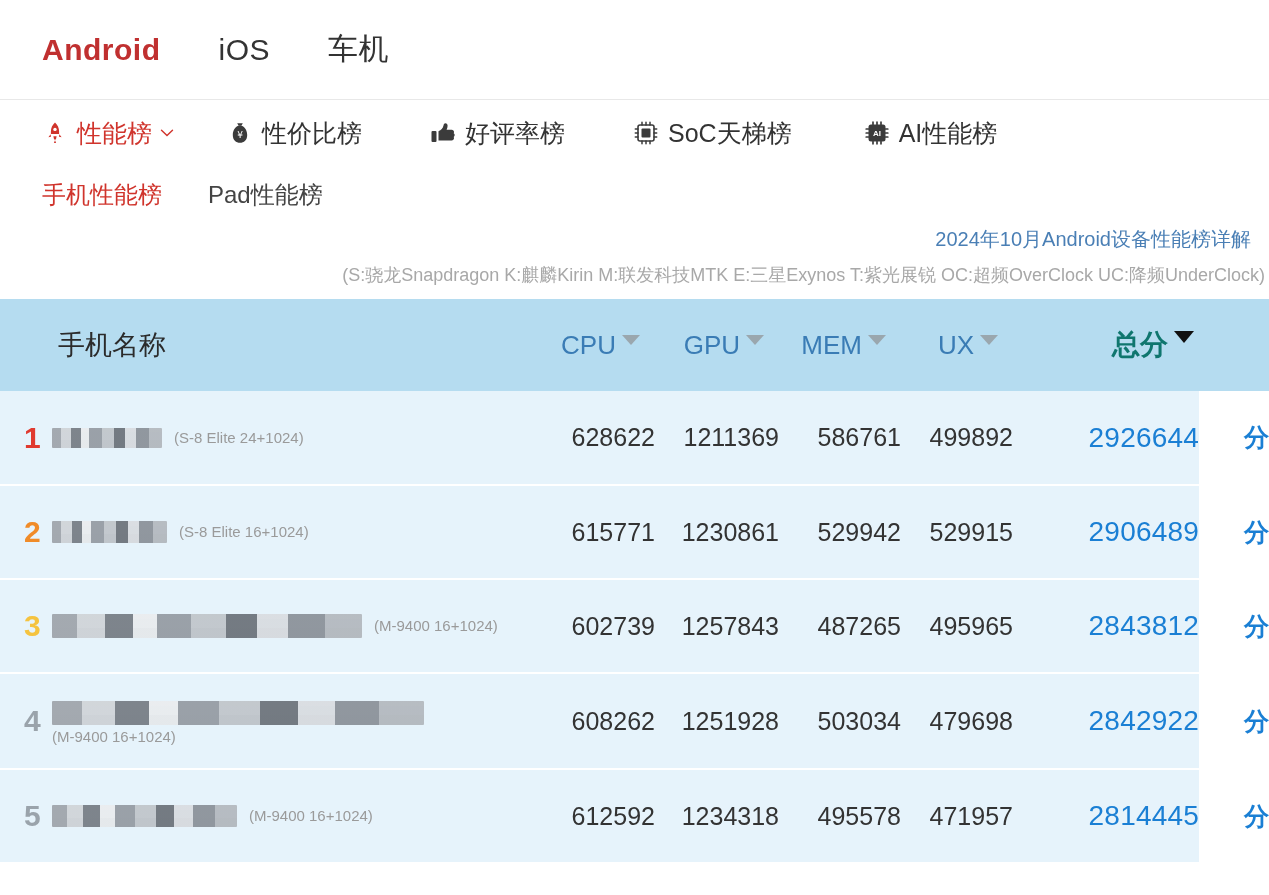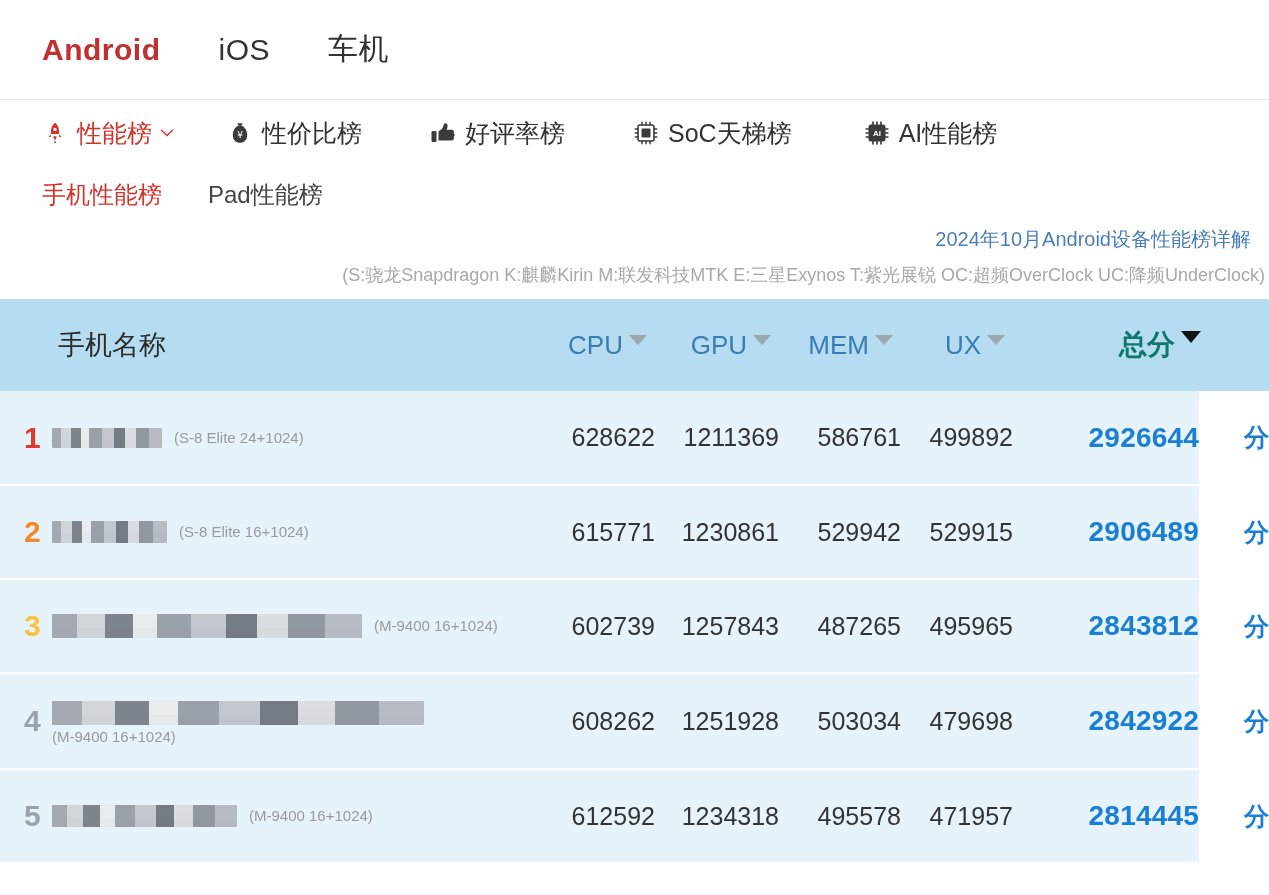--- a/index.html
+++ b/index.html
@@ -129,7 +129,7 @@
     color: #3a7cb5;
     font-weight: normal;
     text-align: right;
-    padding: 8px;
+    padding: 15px;
     vertical-align: middle;
     white-space: nowrap;
   }

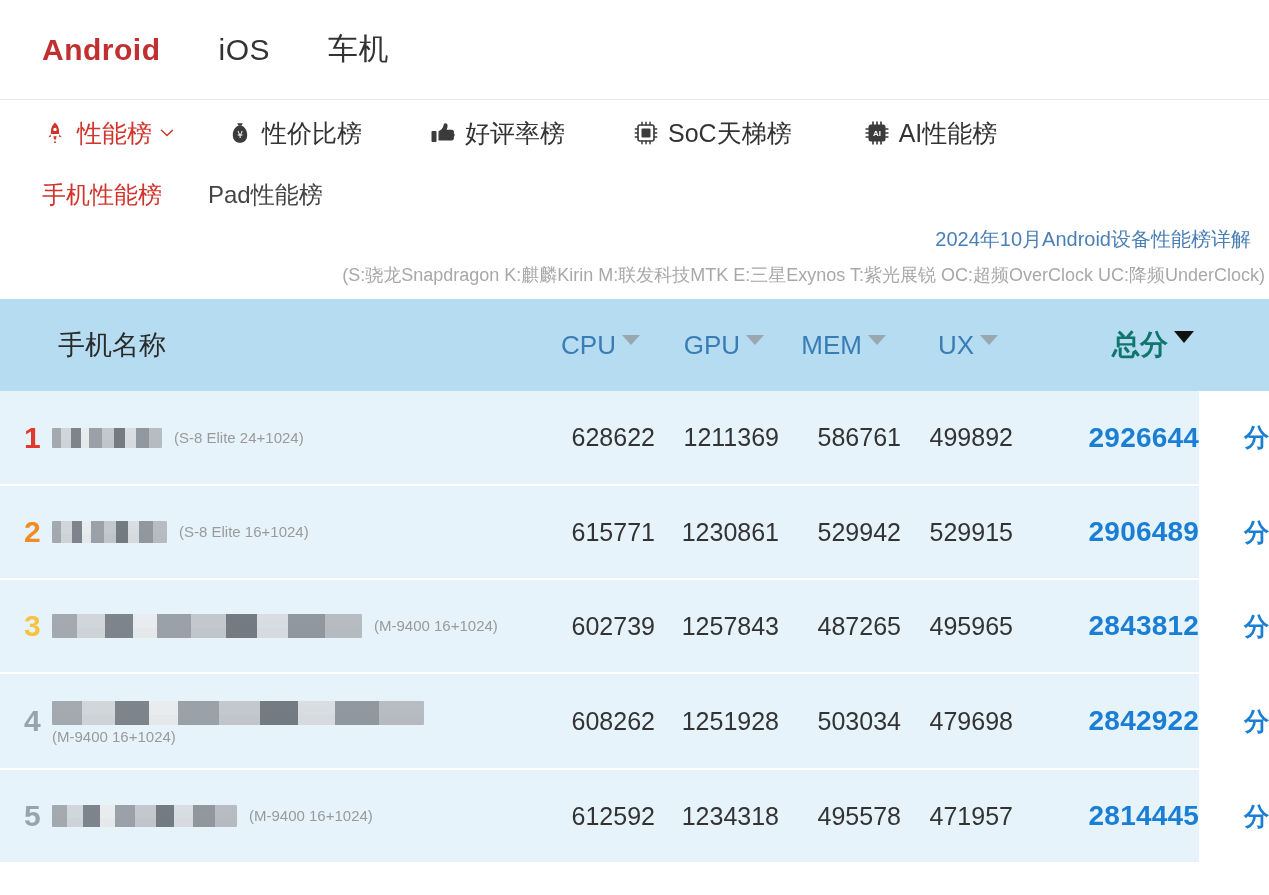--- a/index.html
+++ b/index.html
@@ -237,7 +237,7 @@
   }
   .total-num {
     font-size: 28px;
-    font-weight: bold;
+    font-weight: normal;
     color: #1a7fd4;
     letter-spacing: 0.2px;
   }

